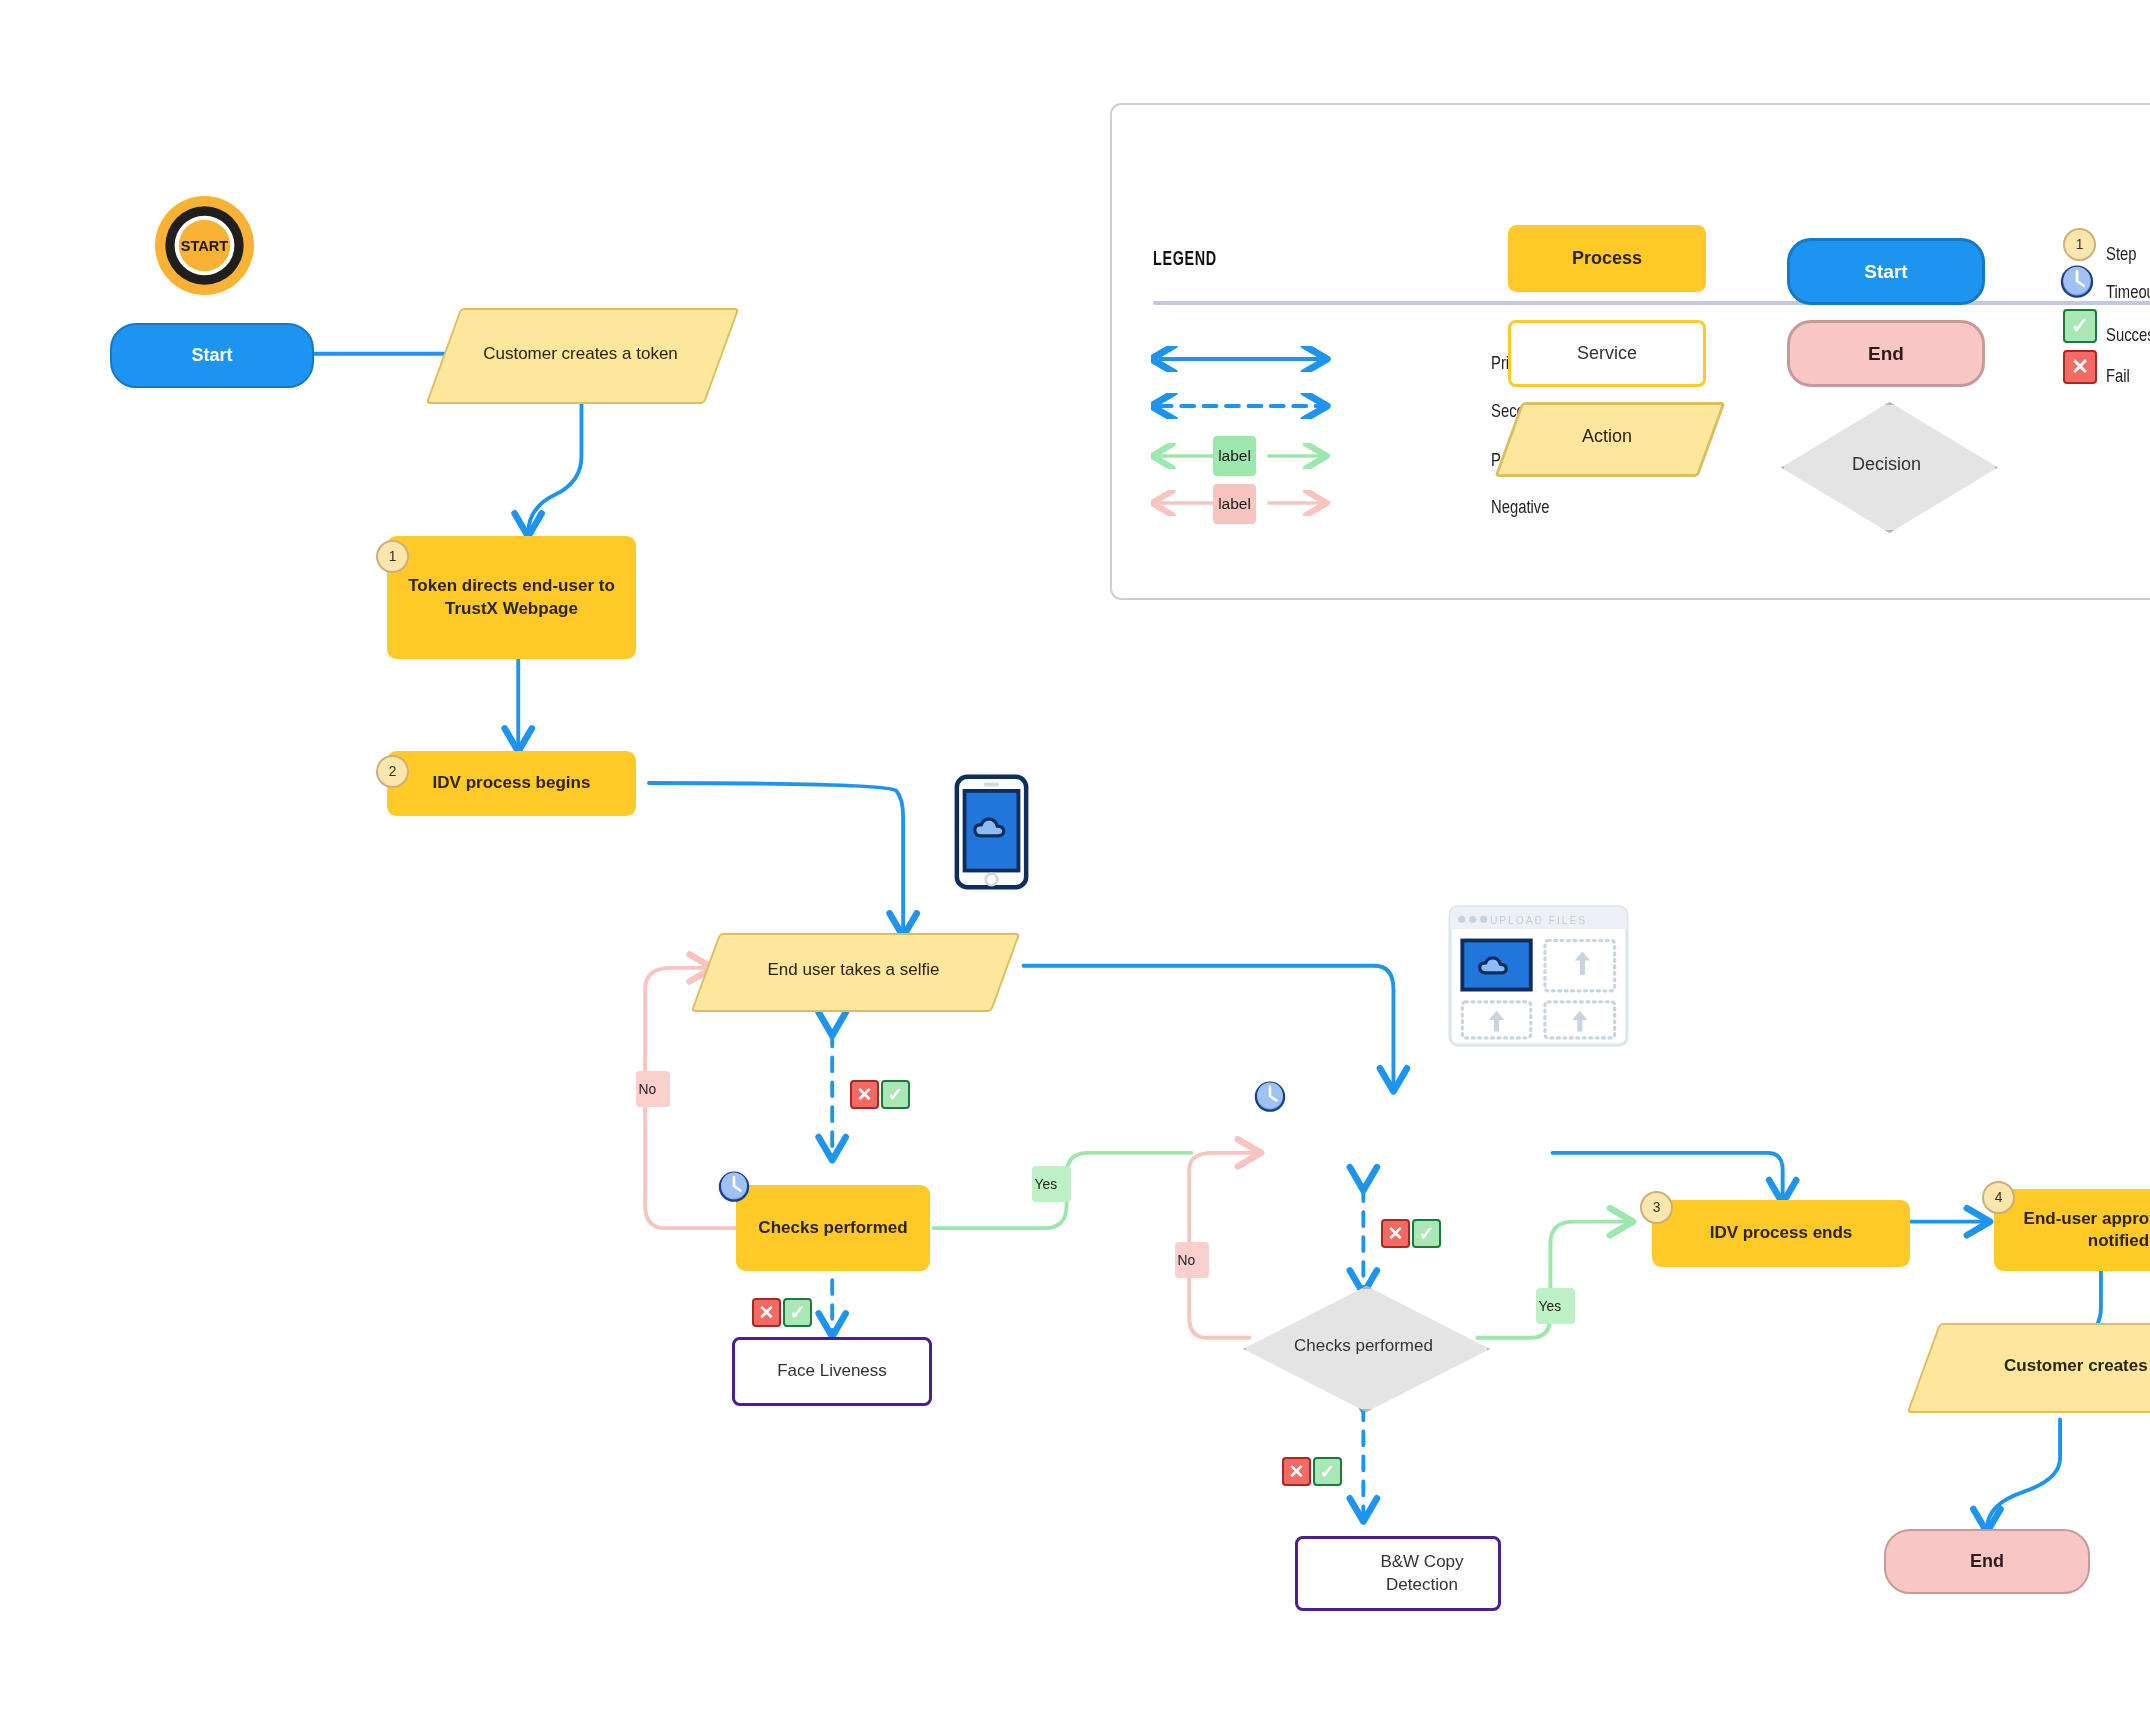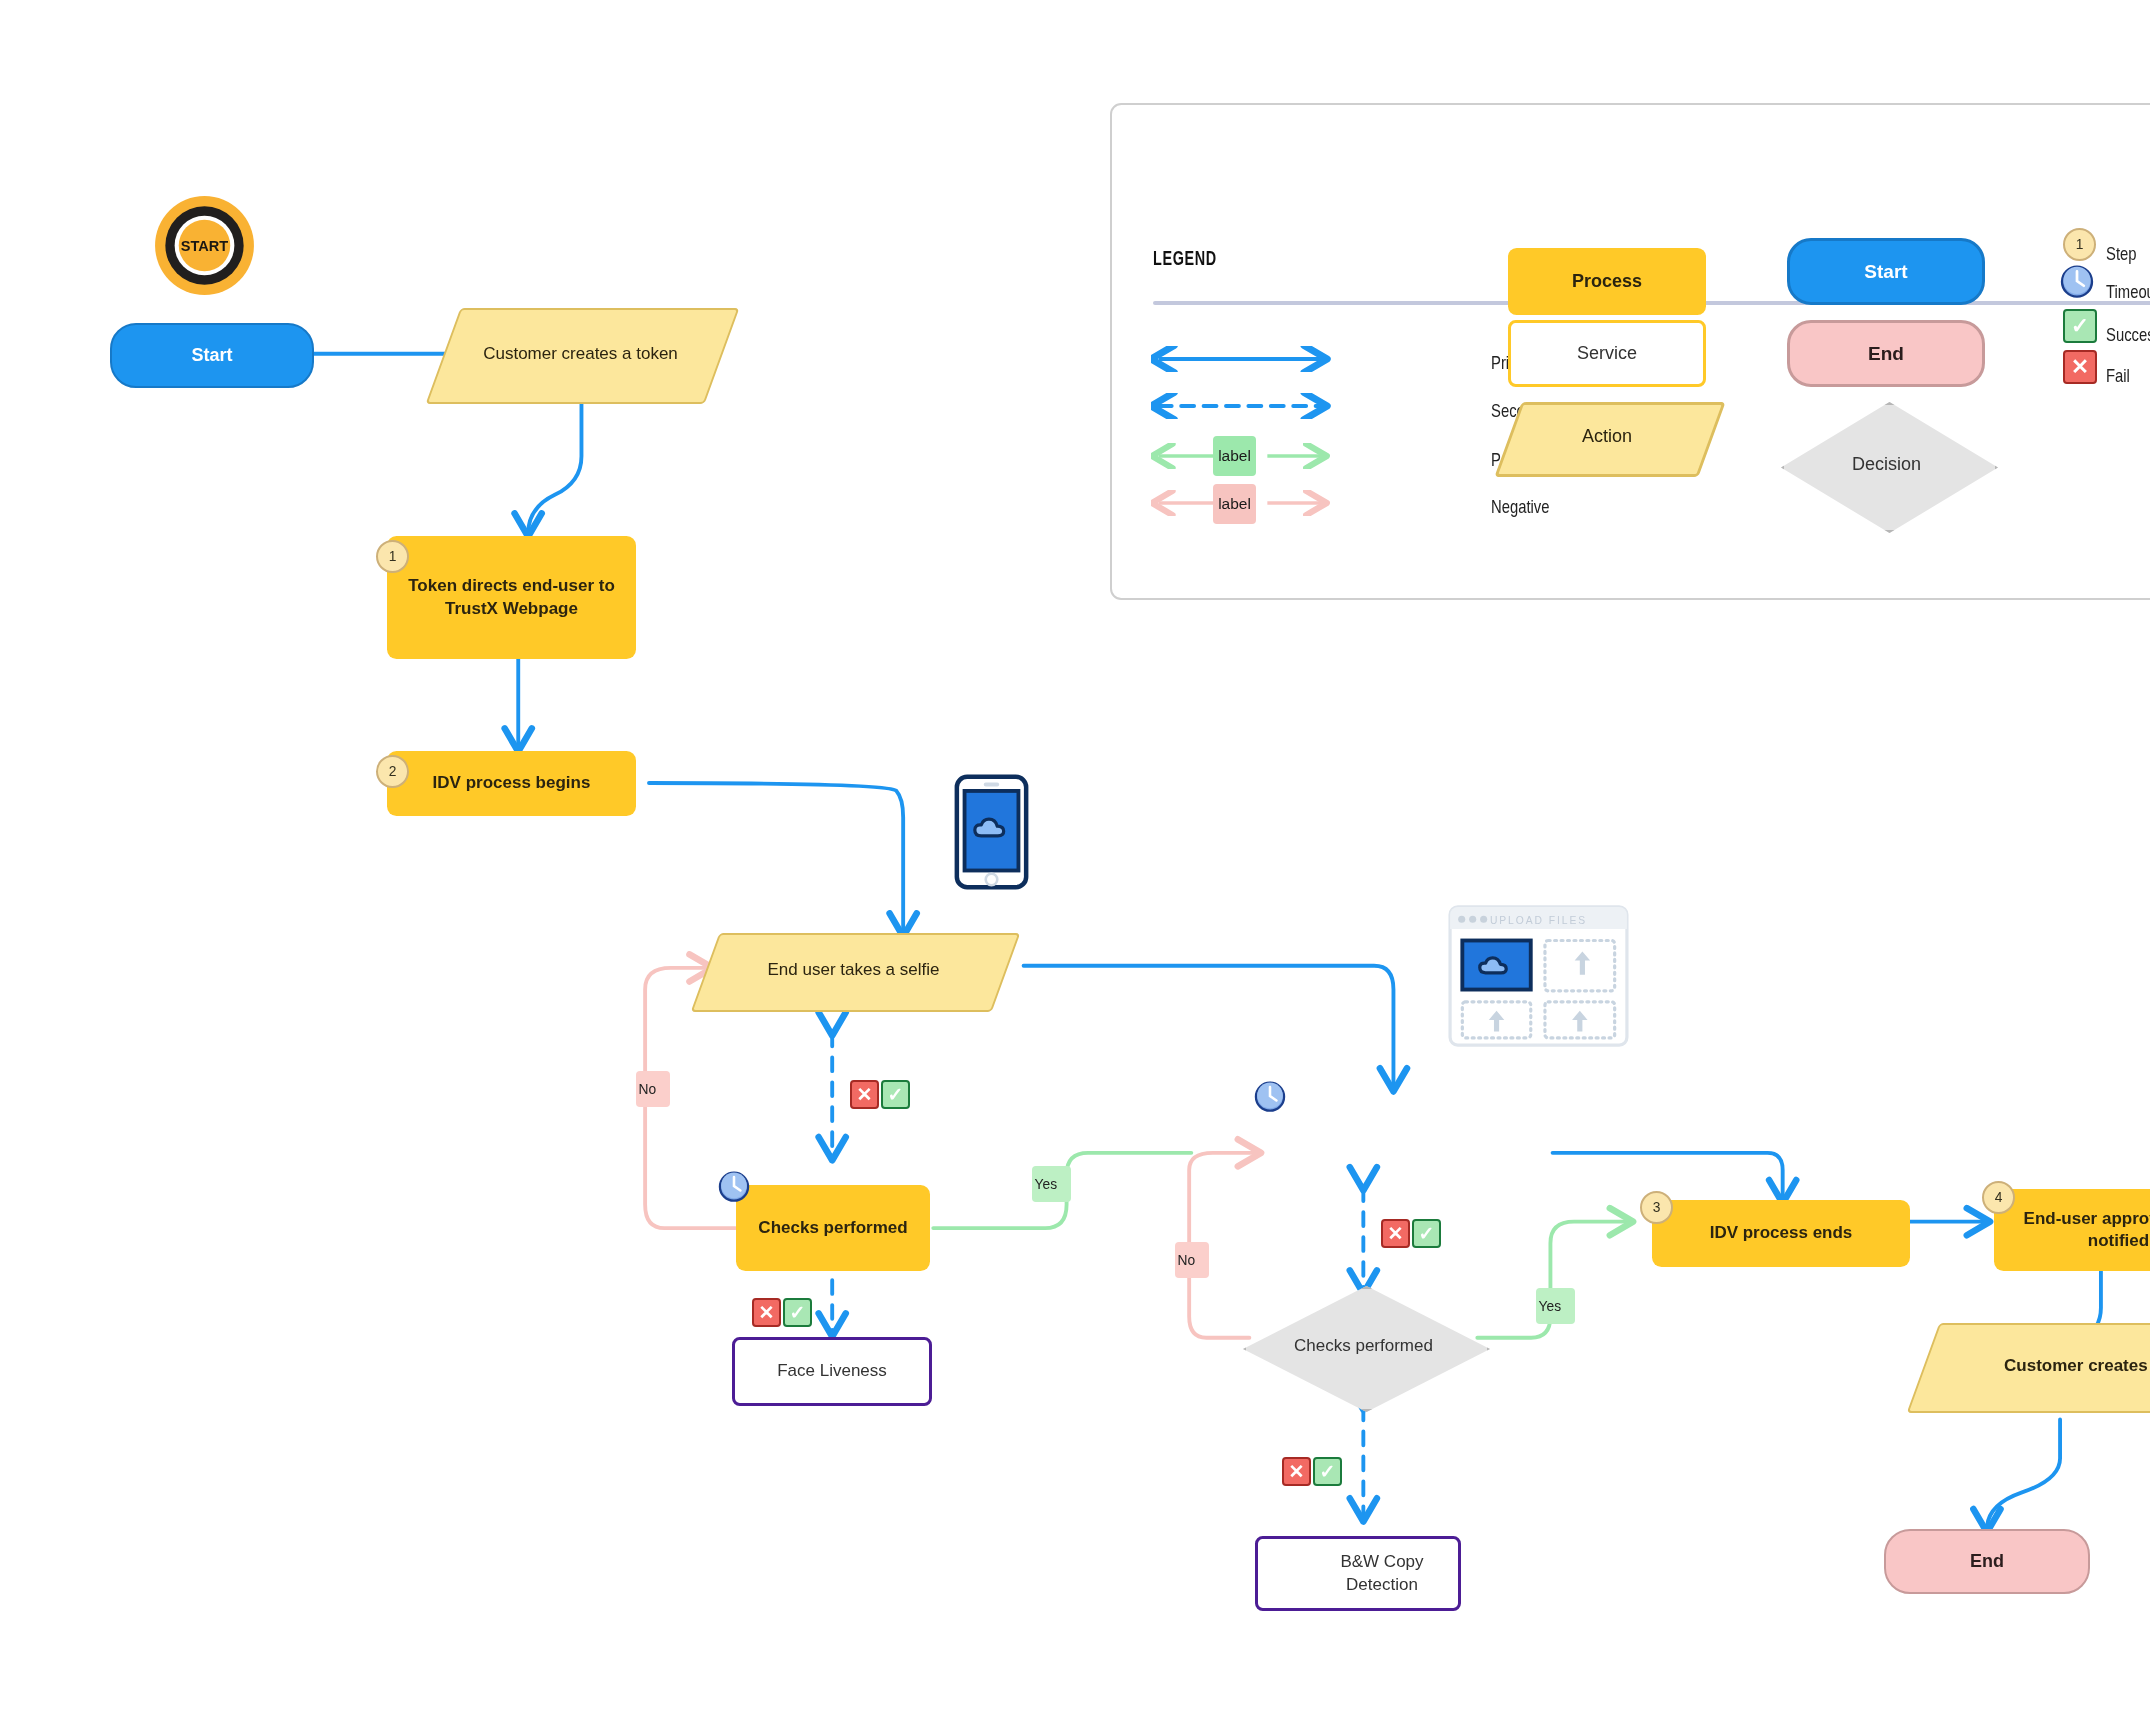--- a/index.html
+++ b/index.html
@@ -338,7 +338,7 @@
     </div>
     <div class="lg-item-label" style="left:379px;top:391px;">Negative</div>
 
-    <div class="lg-shape" style="left:396px;top:143px;width:198px;height:67px;background:#FFC928;border-radius:8.6px;
+    <div class="lg-shape" style="left:396px;top:120px;width:198px;height:67px;background:#FFC928;border-radius:8.6px;
                 font-weight:bold;font-size:18px;color:#2b2410;">
       <span>Process</span>
     </div>

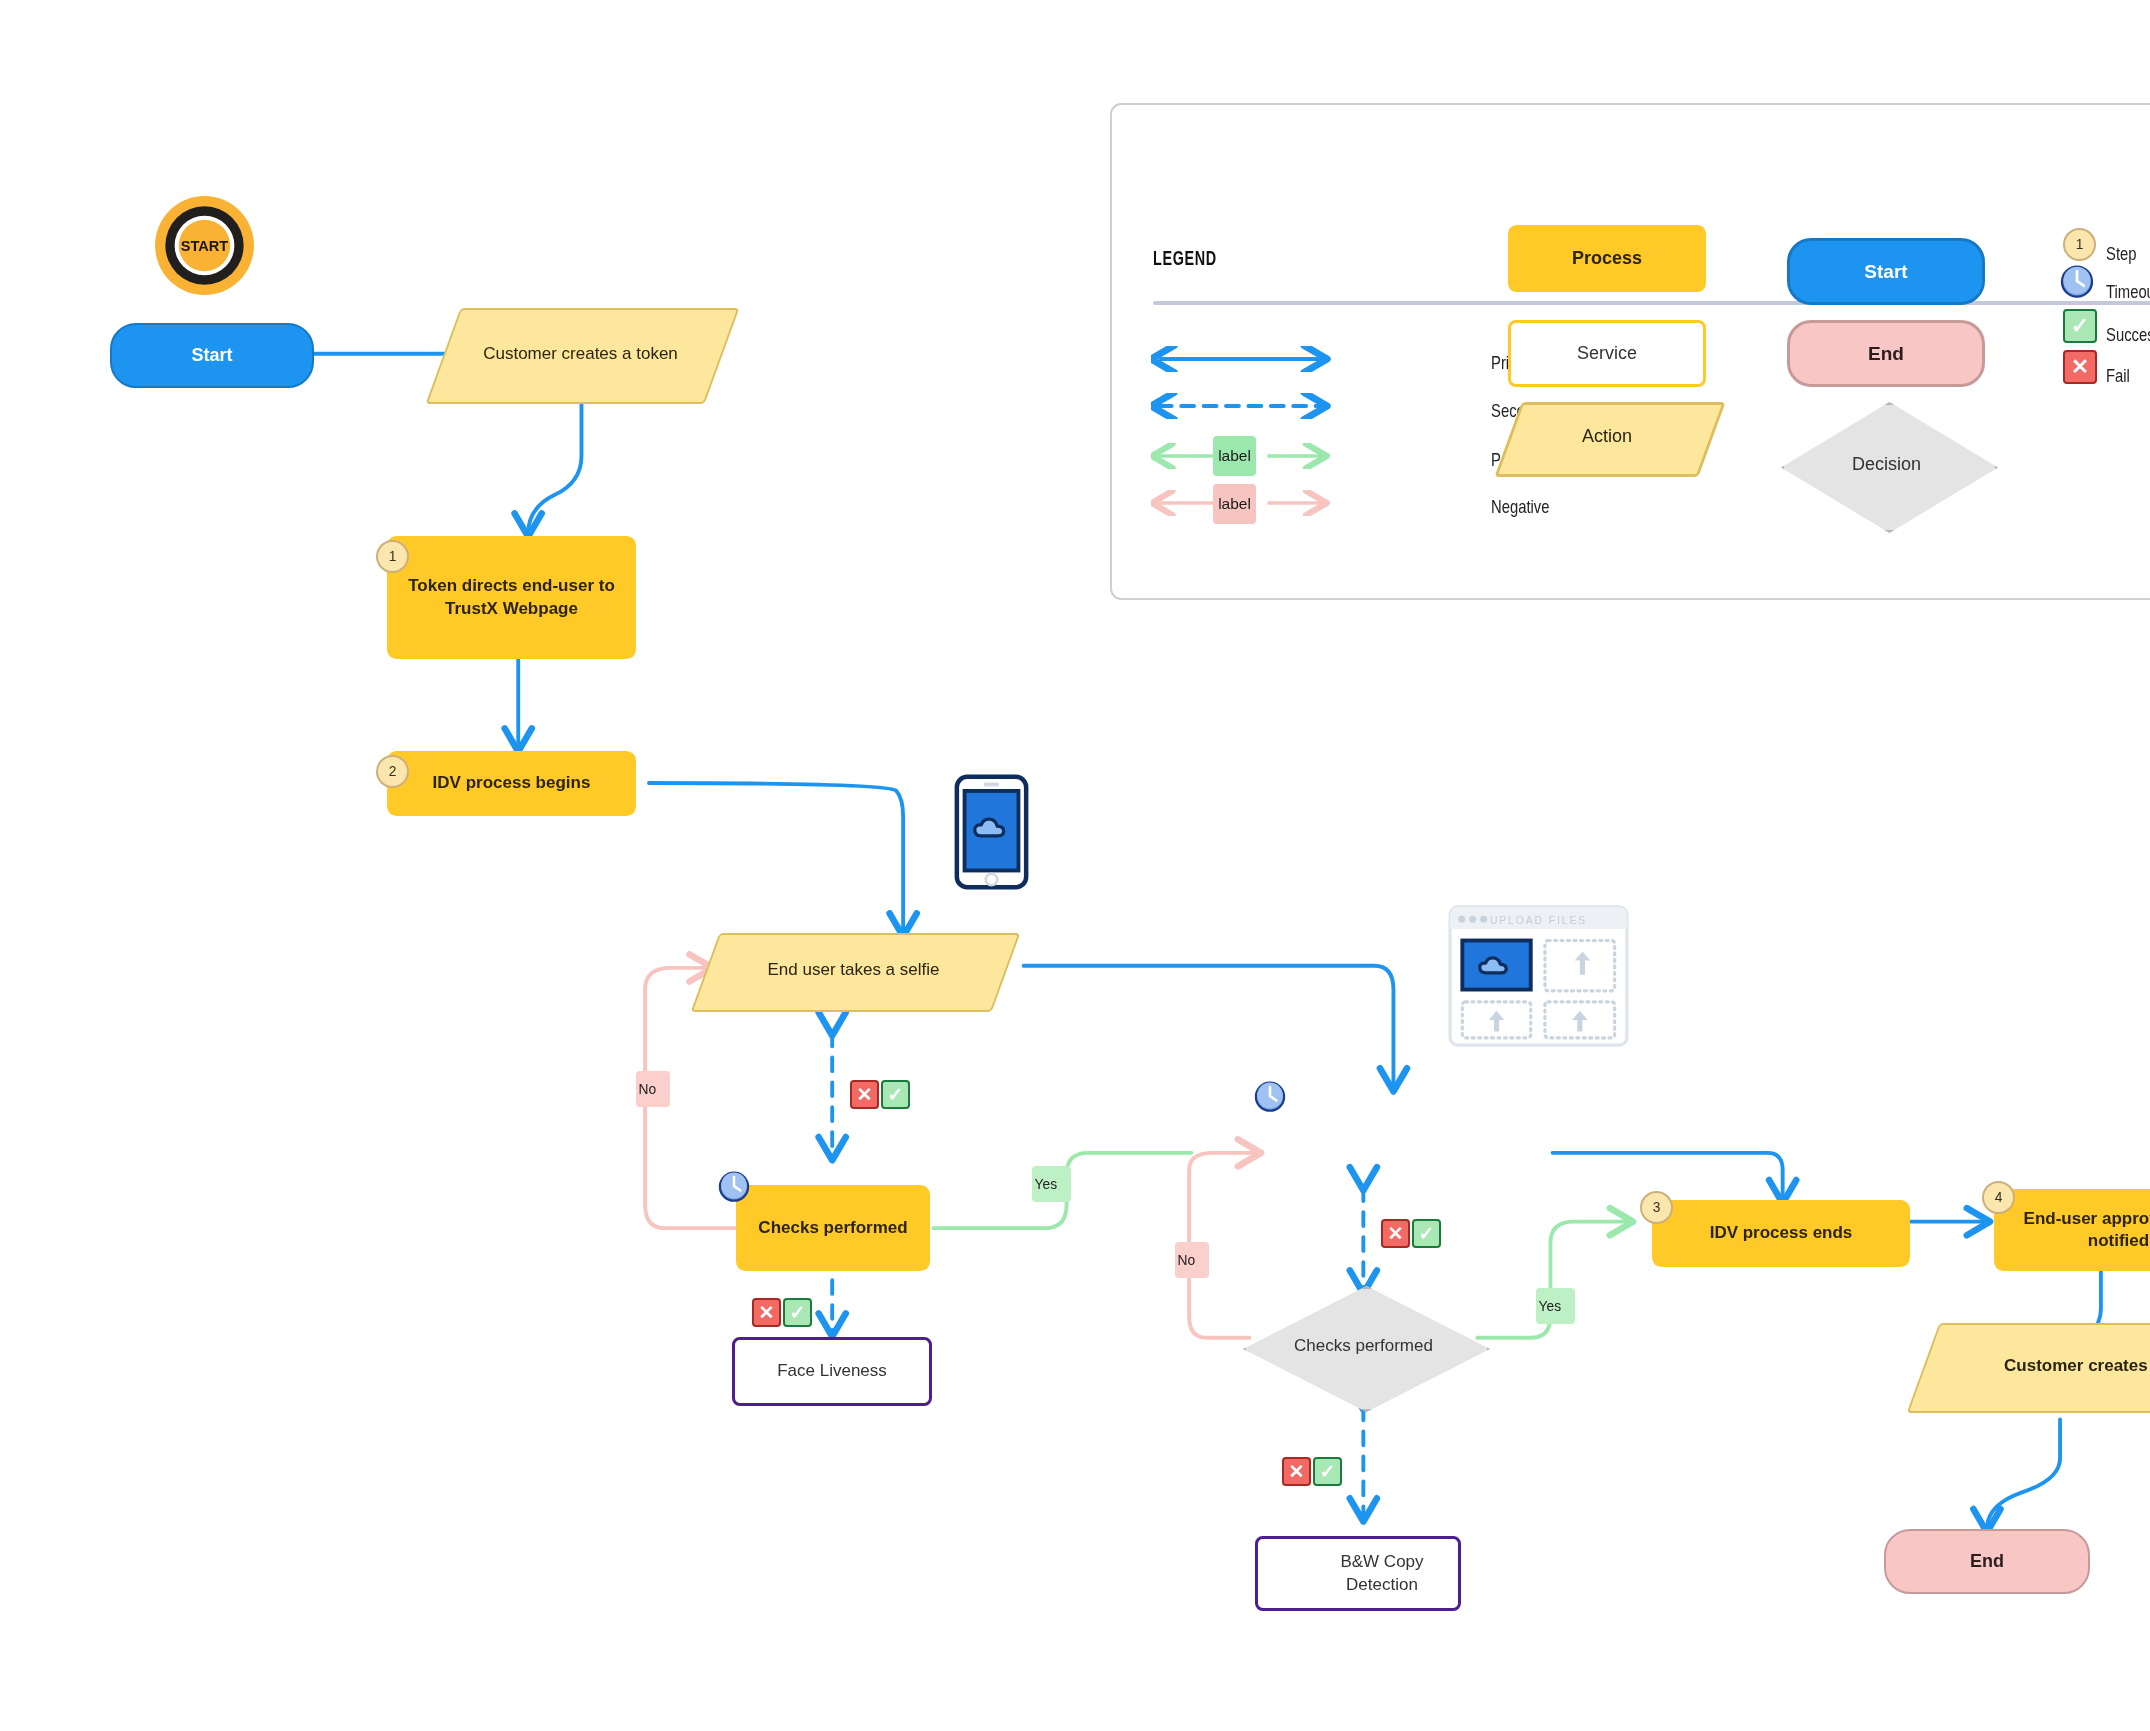--- a/index.html
+++ b/index.html
@@ -259,7 +259,7 @@
   <div class="mark fail" style="left:1282px;top:1457px;">✕</div>
   <div class="mark ok" style="left:1313px;top:1457px;">✓</div>
 
-  <div class="node service" style="left:1255px;top:1536px;width:206px;height:75px;padding-left:48px;">
+  <div class="node service" style="left:1295px;top:1536px;width:206px;height:75px;padding-left:48px;">
     <span class="txt">B&amp;W Copy Detection</span>
   </div>
 

